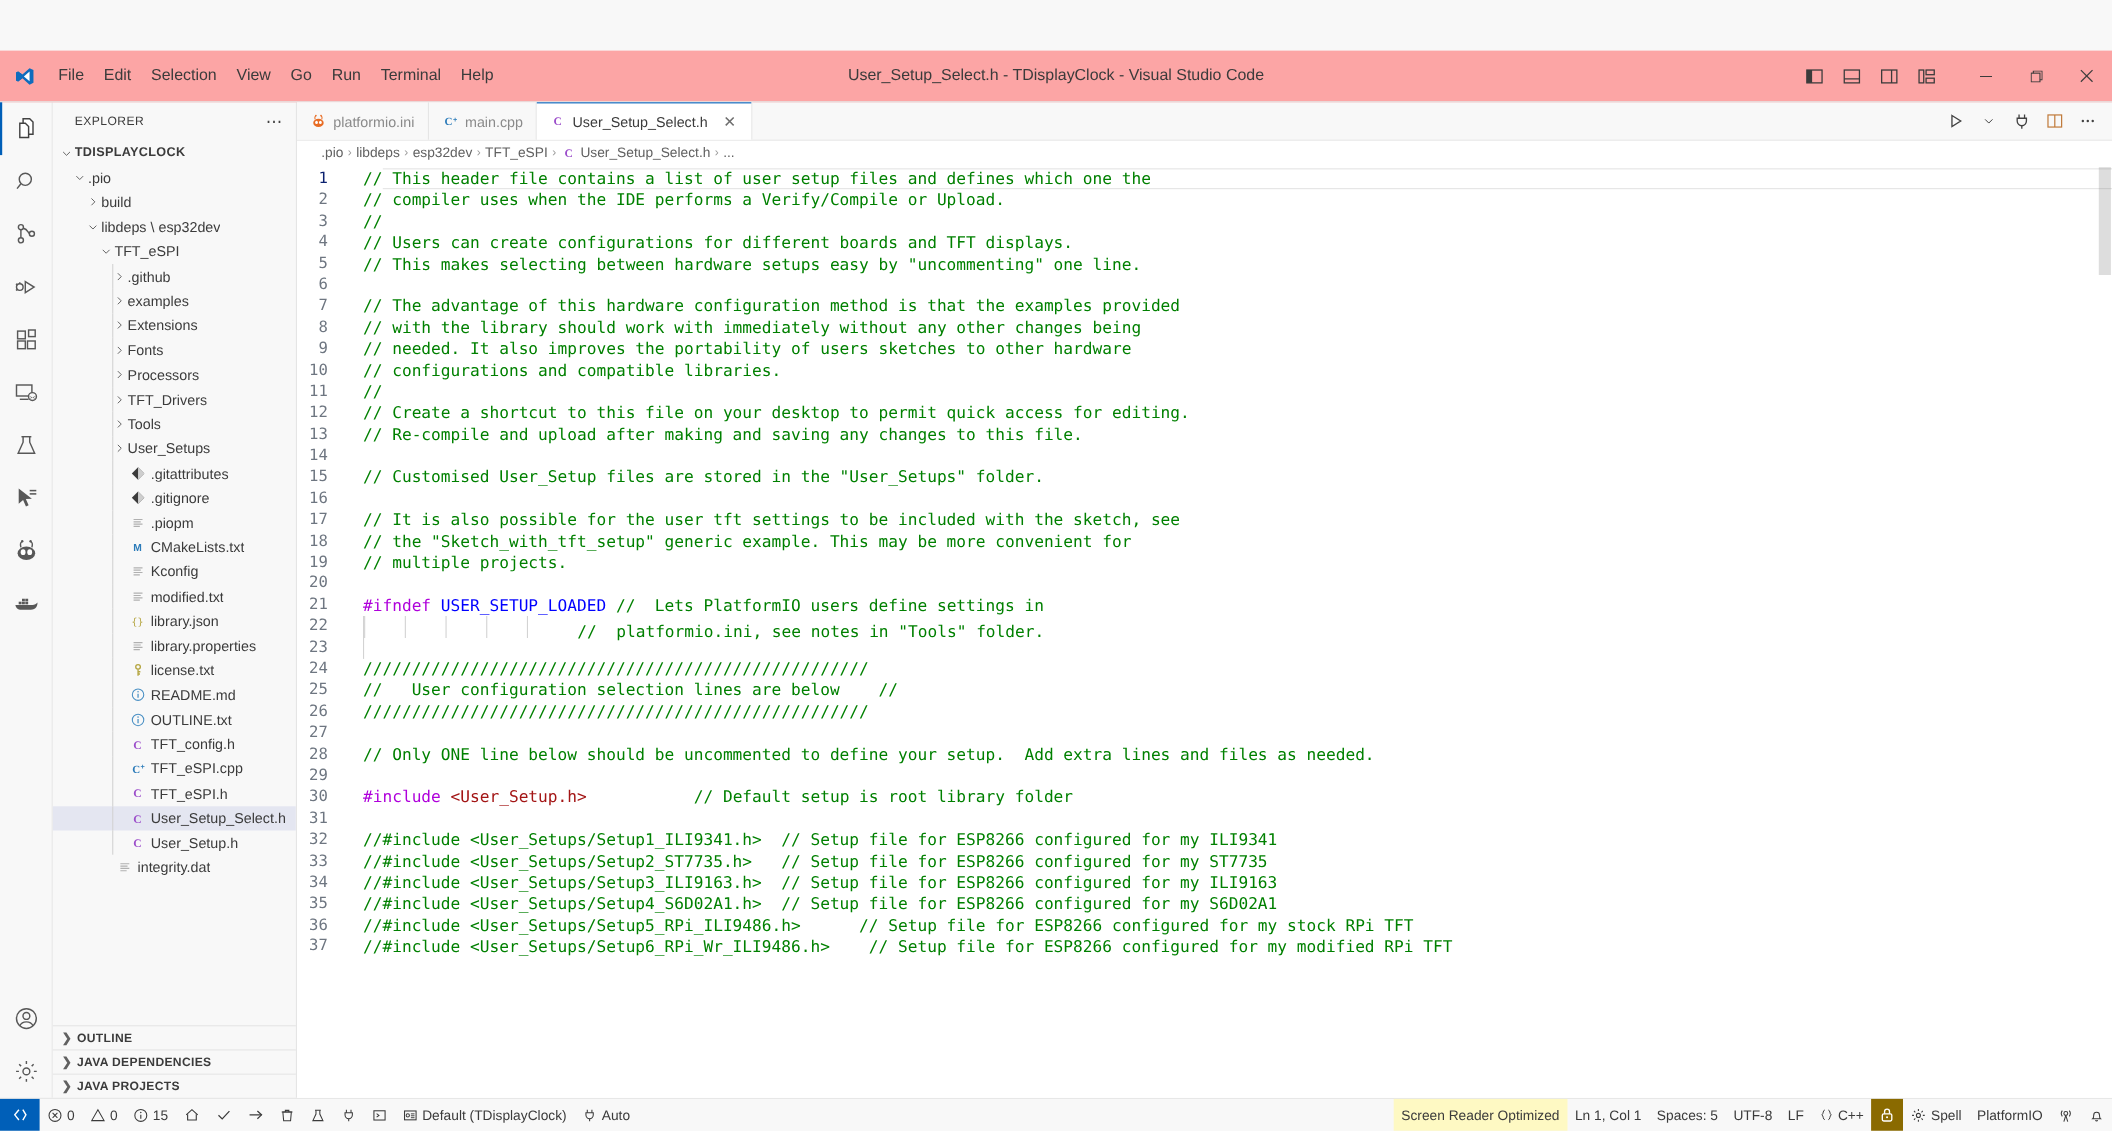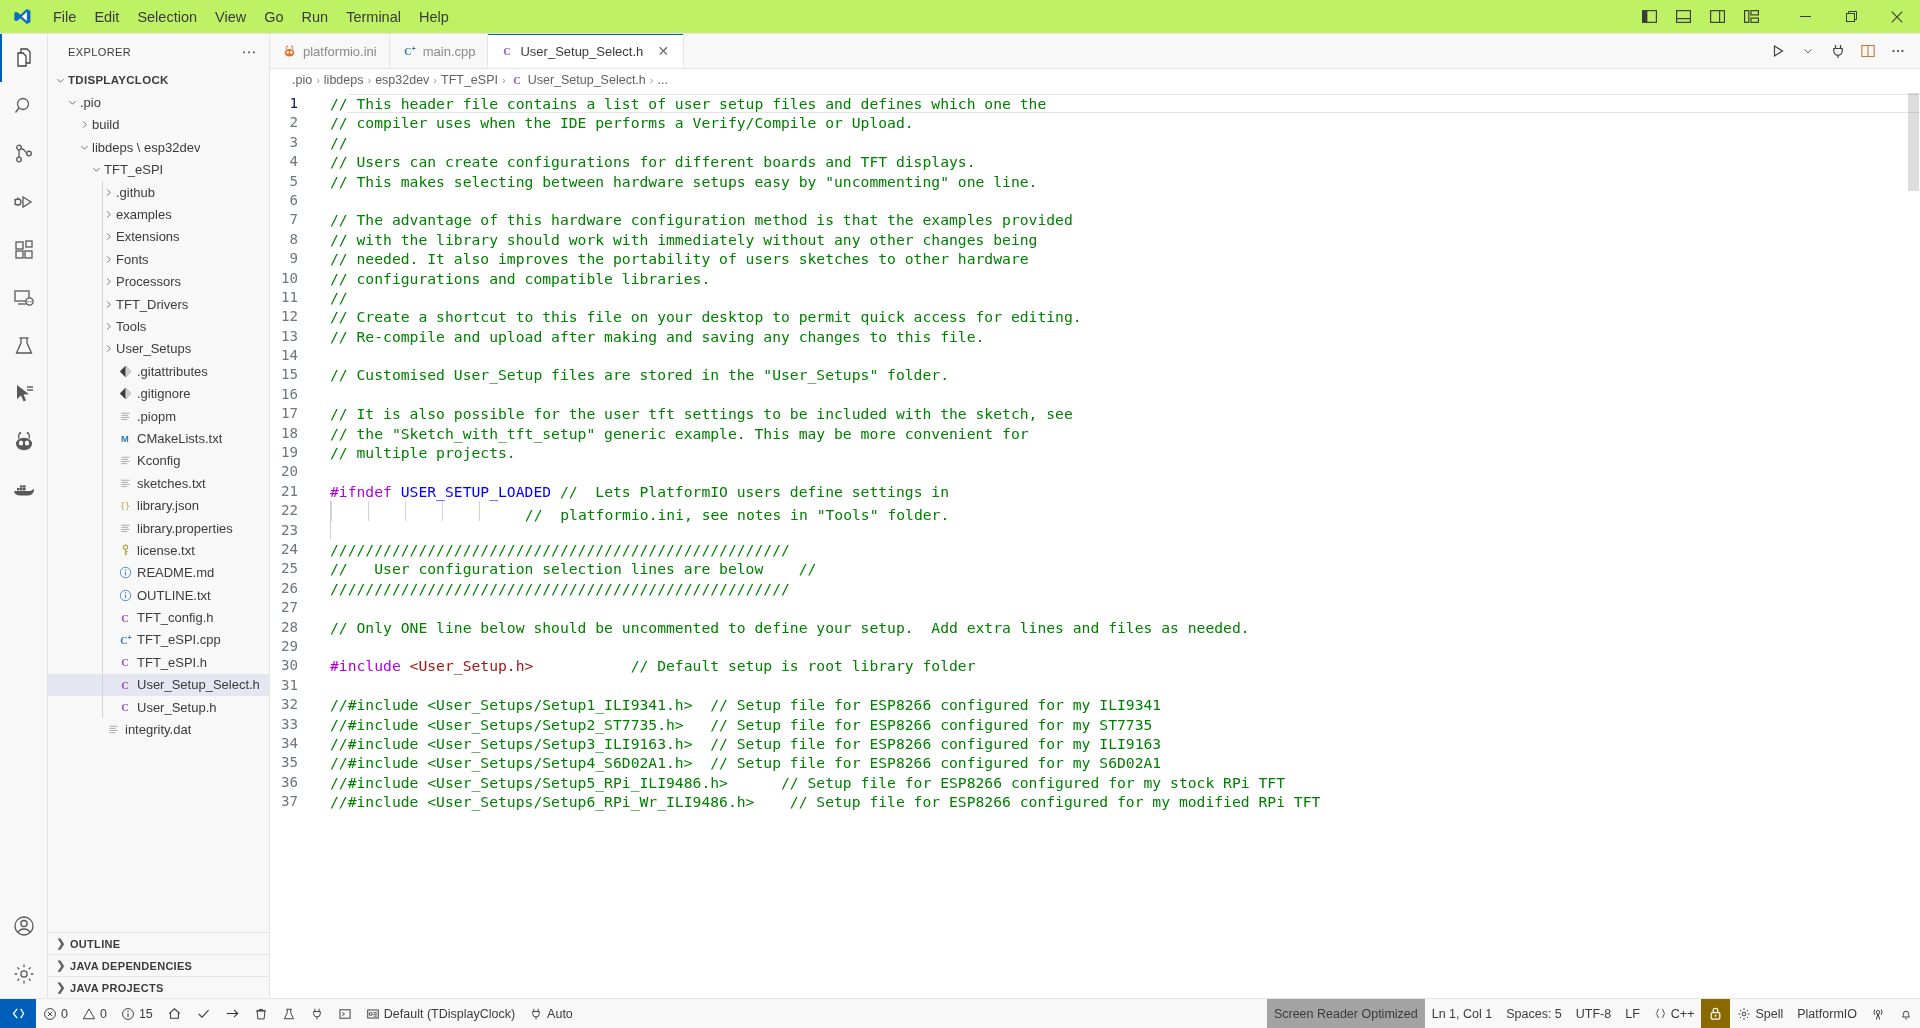--- a/index.html
+++ b/index.html
@@ -14,9 +14,9 @@
 
   
   .titlebar {
-    height: 34px; min-height: 34px; display: flex; align-items: center;
-    background: #bef264; border-bottom: 1px solid #e5e5e5;
-    position: relative; font-size: 14.5px; color: #3b3b3b;
+    height: 47px; min-height: 34px; display: flex; align-items: center;
+    background: #fca5a5; border-bottom: 1px solid #e5e5e5;
+    position: relative; font-size: 14.5px; color: #3b3b3b; margin-top: 46px;
   }
   .vscode-logo { width: 44px; display: flex; align-items: center; justify-content: center; }
   .menu { display: flex; align-items: center; gap: 0; }

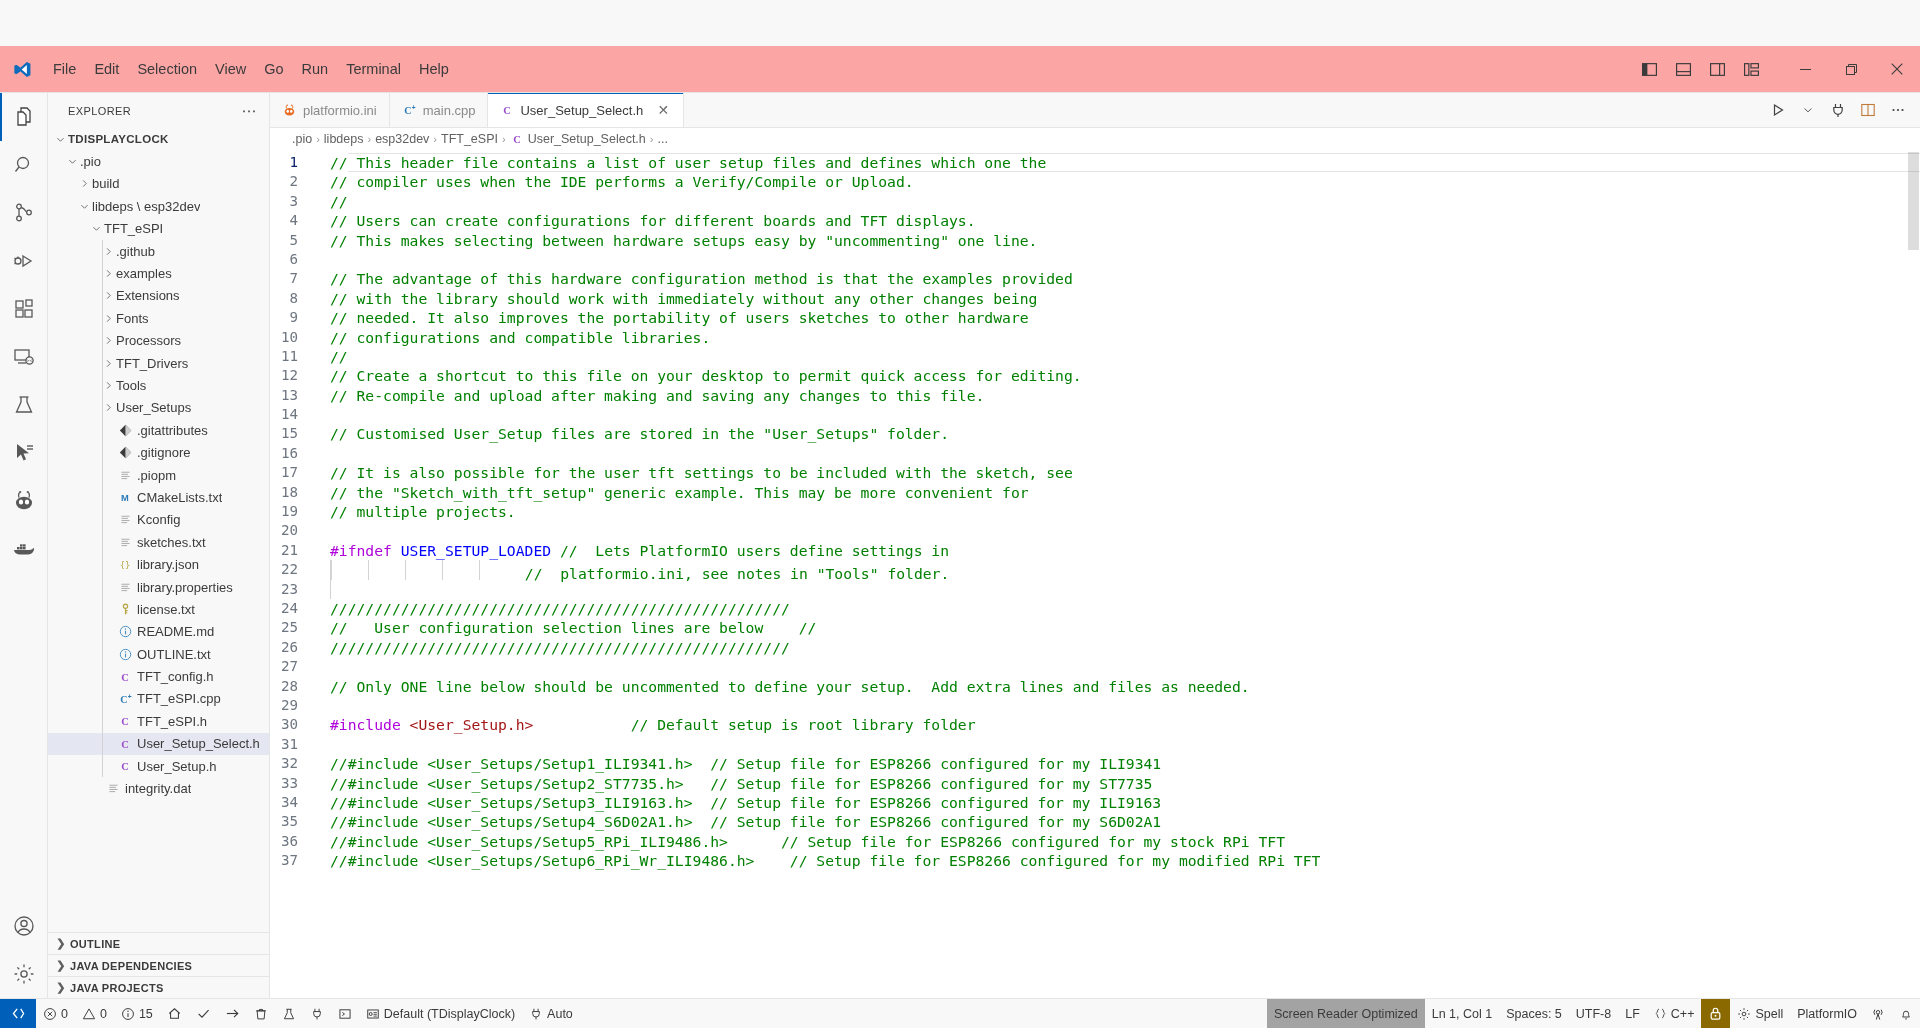--- a/index.html
+++ b/index.html
@@ -182,6 +182,7 @@
       <div class="menu-item">Terminal</div>
       <div class="menu-item">Help</div>
     </div>
+    <div class="win-title">User_Setup_Select.h - TDisplayClock - Visual Studio Code</div>
 
     <div class="title-right">
       <div class="layout-btn">

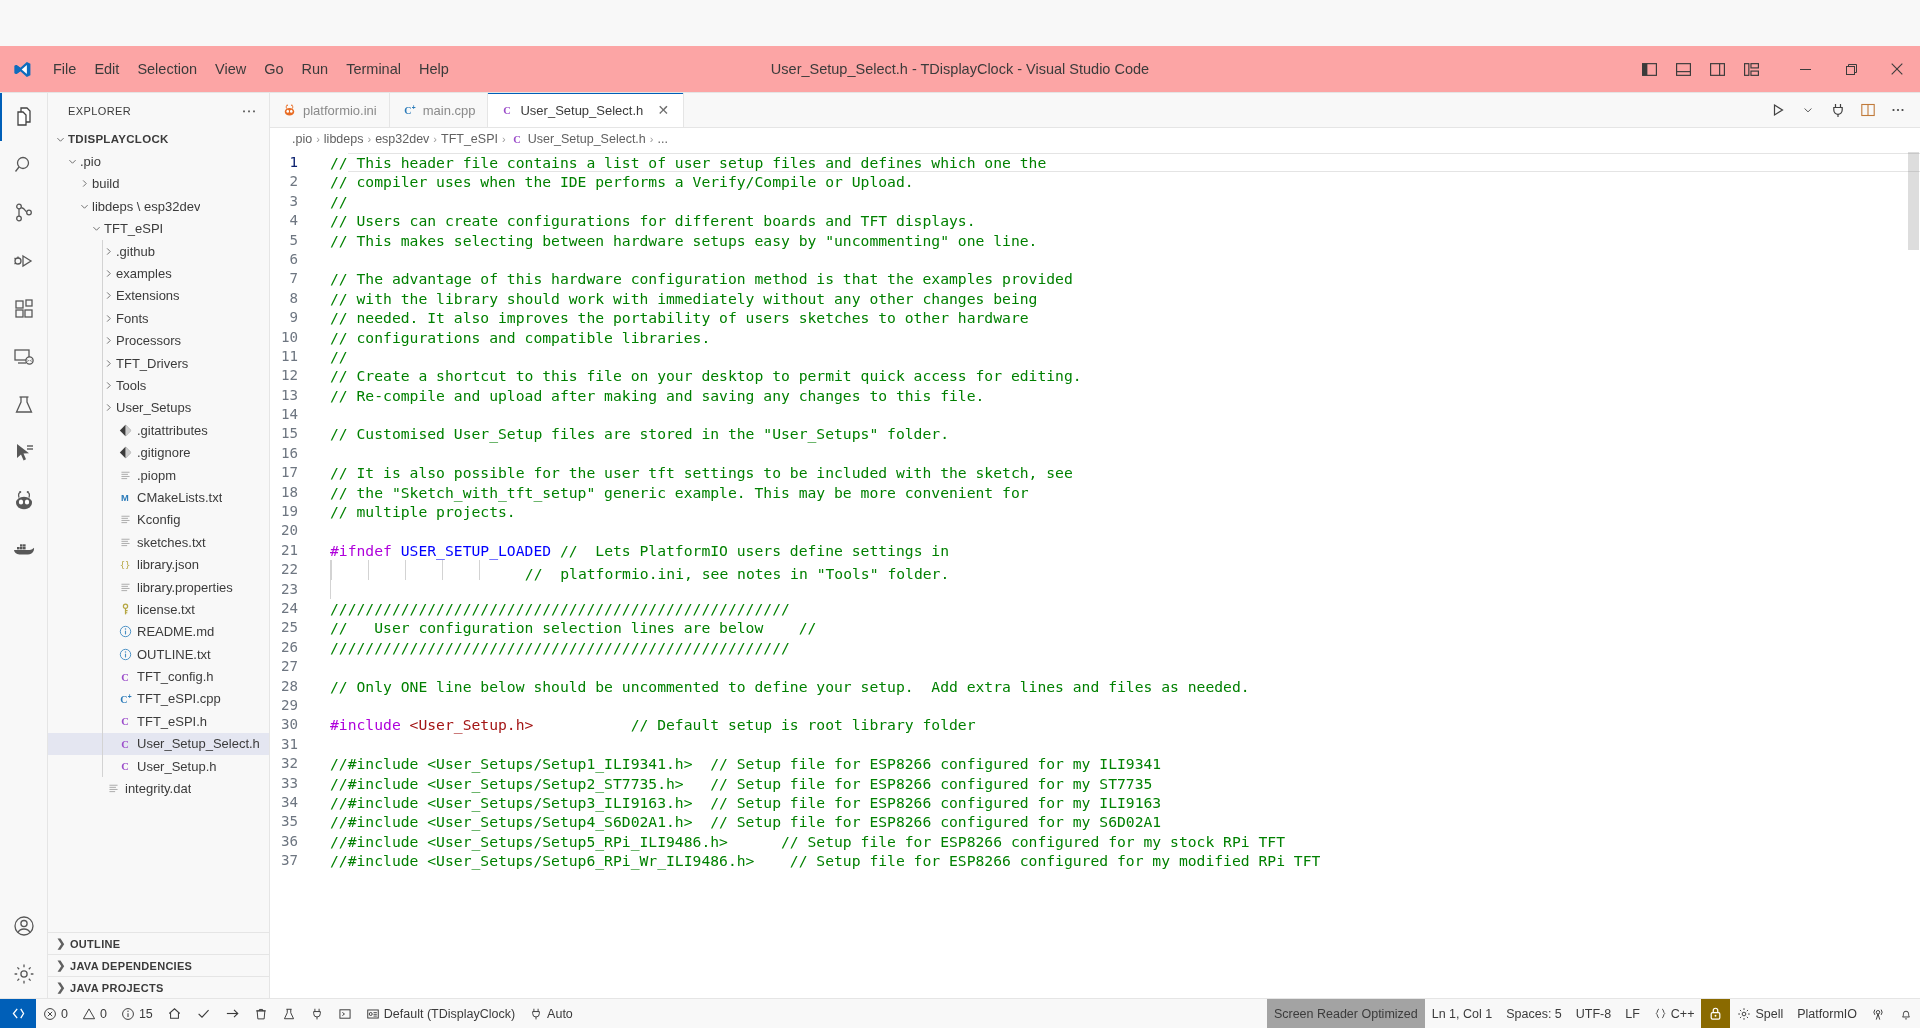--- a/index.html
+++ b/index.html
@@ -568,7 +568,7 @@
                 </g>
               </svg>
             </span>
-            <span class="label">sketches.txt</span>
+            <span class="label">modified.txt</span>
           </div>
           <div class="tree-row">
             <div class="indent-guide" style="left: 54px;"></div>

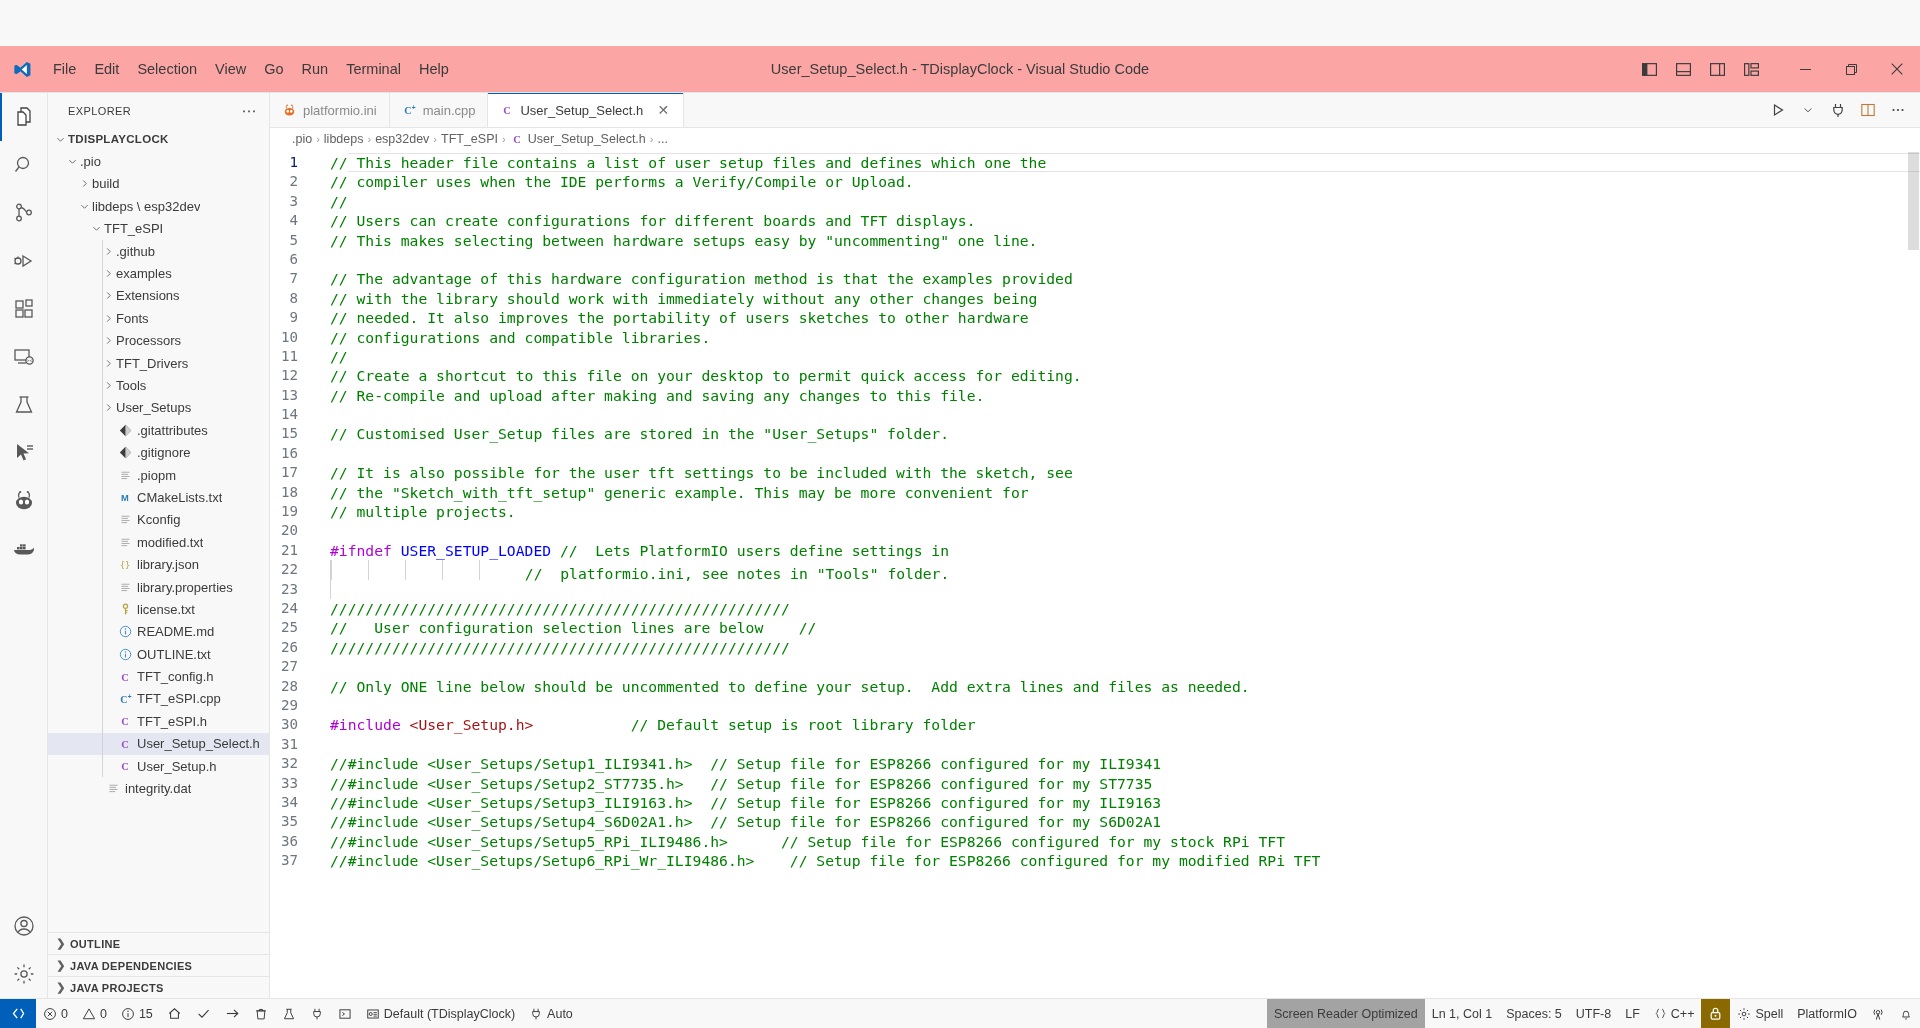--- a/index.html
+++ b/index.html
@@ -155,7 +155,7 @@
     display: flex; align-items: center; gap: 4px; padding: 0 7px; height: 30px; font-size: 12.5px;
   }
   .st-right { margin-left: auto; display: flex; align-items: center; height: 30px; }
-  .st-highlight { background: #a3a3a3; }
+  .st-highlight { background: #fef9c3; }
   .st-pio-lock { background: #8a6a00; color: #ffffff; }
   svg { display: block; }
 </style>

